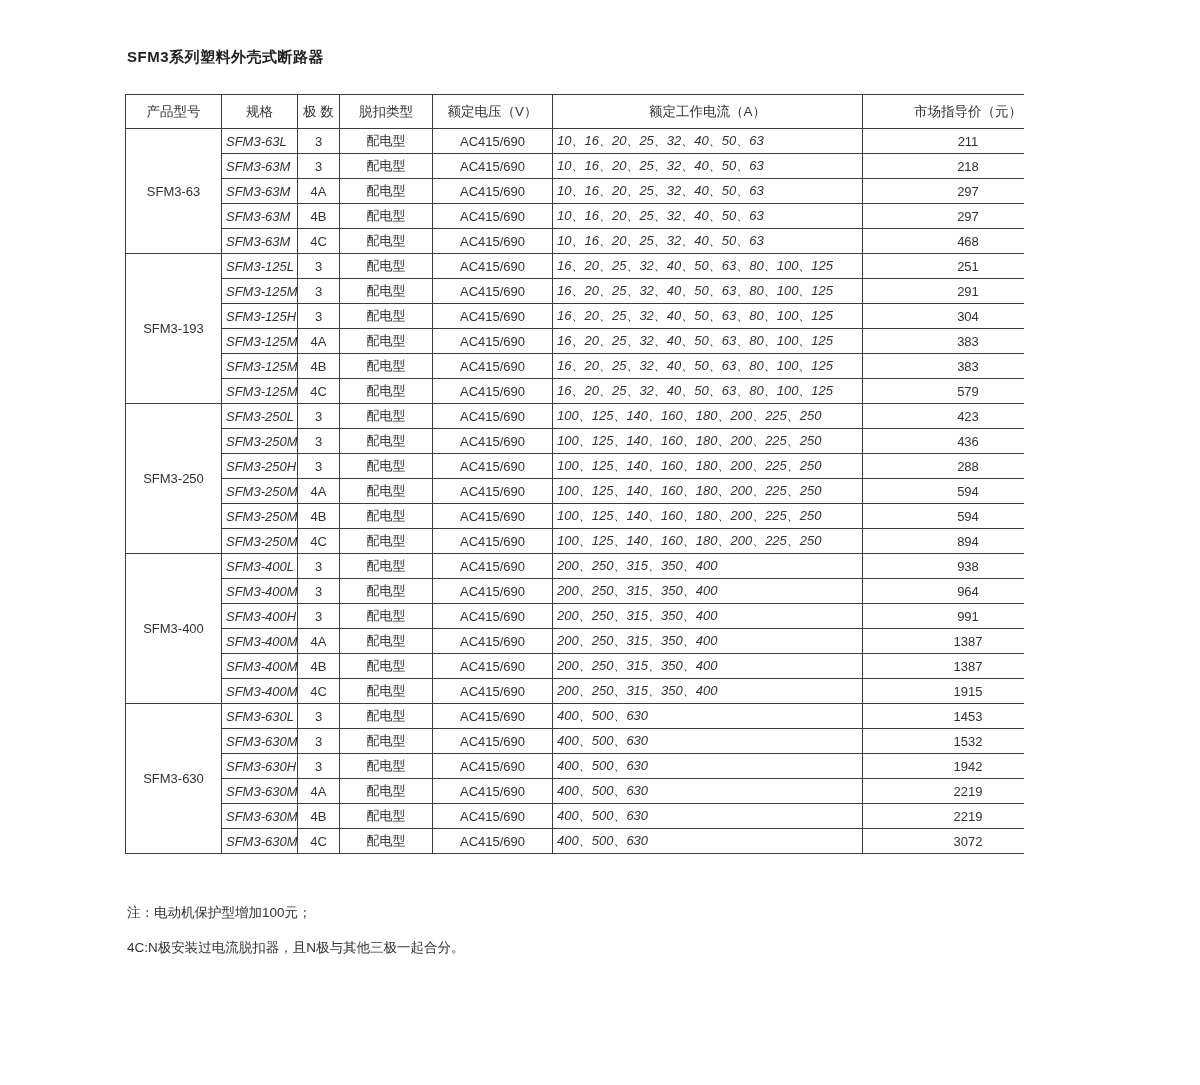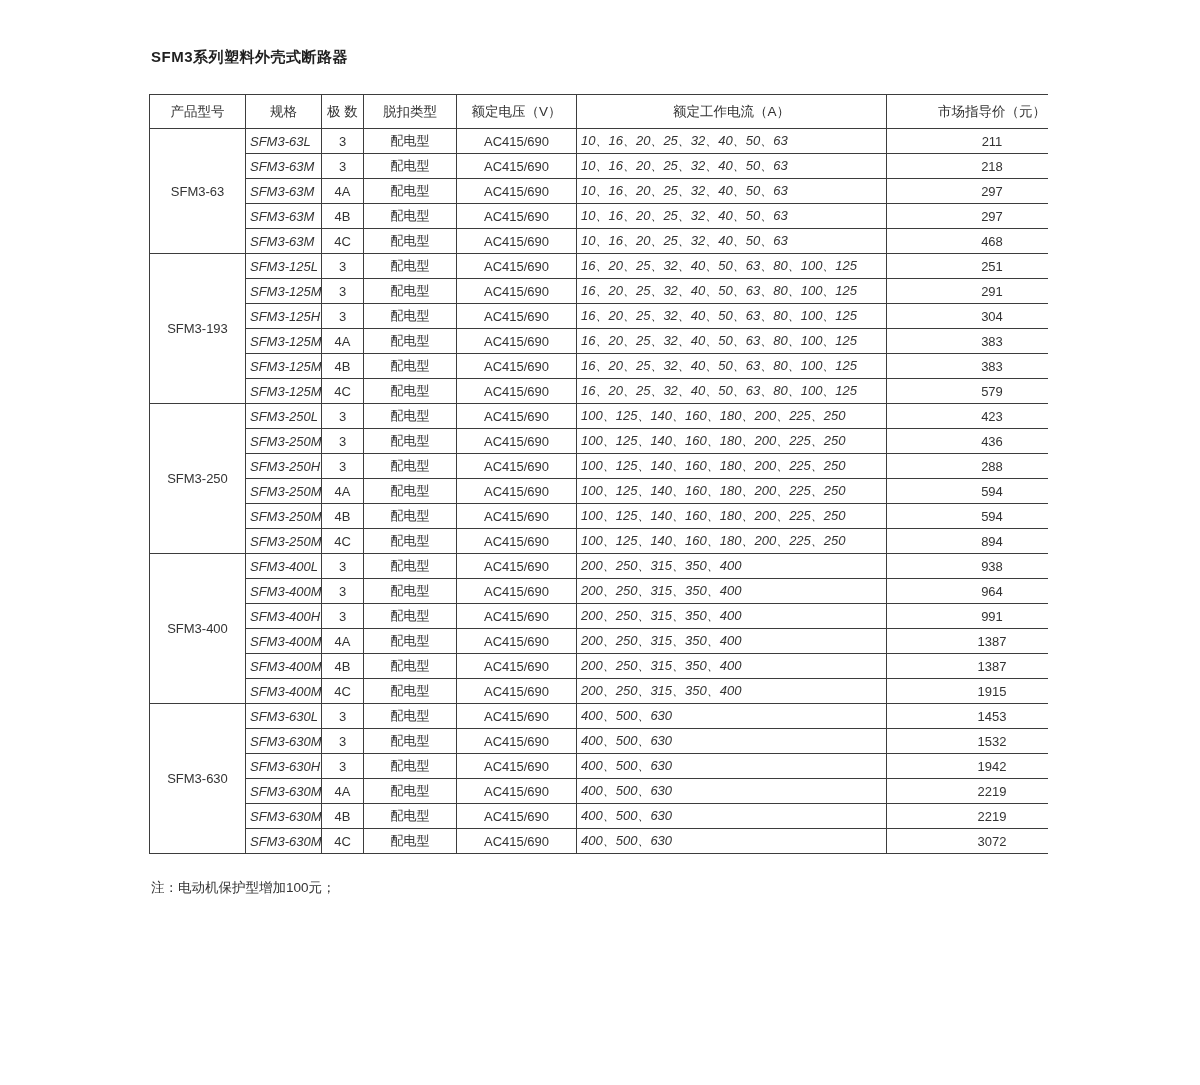--- a/index.html
+++ b/index.html
@@ -18,7 +18,6 @@
     height: 1085px;
     background: #ffffff;
     overflow: hidden;
-    margin-left: 24px;
   }
   .title {
     position: absolute;

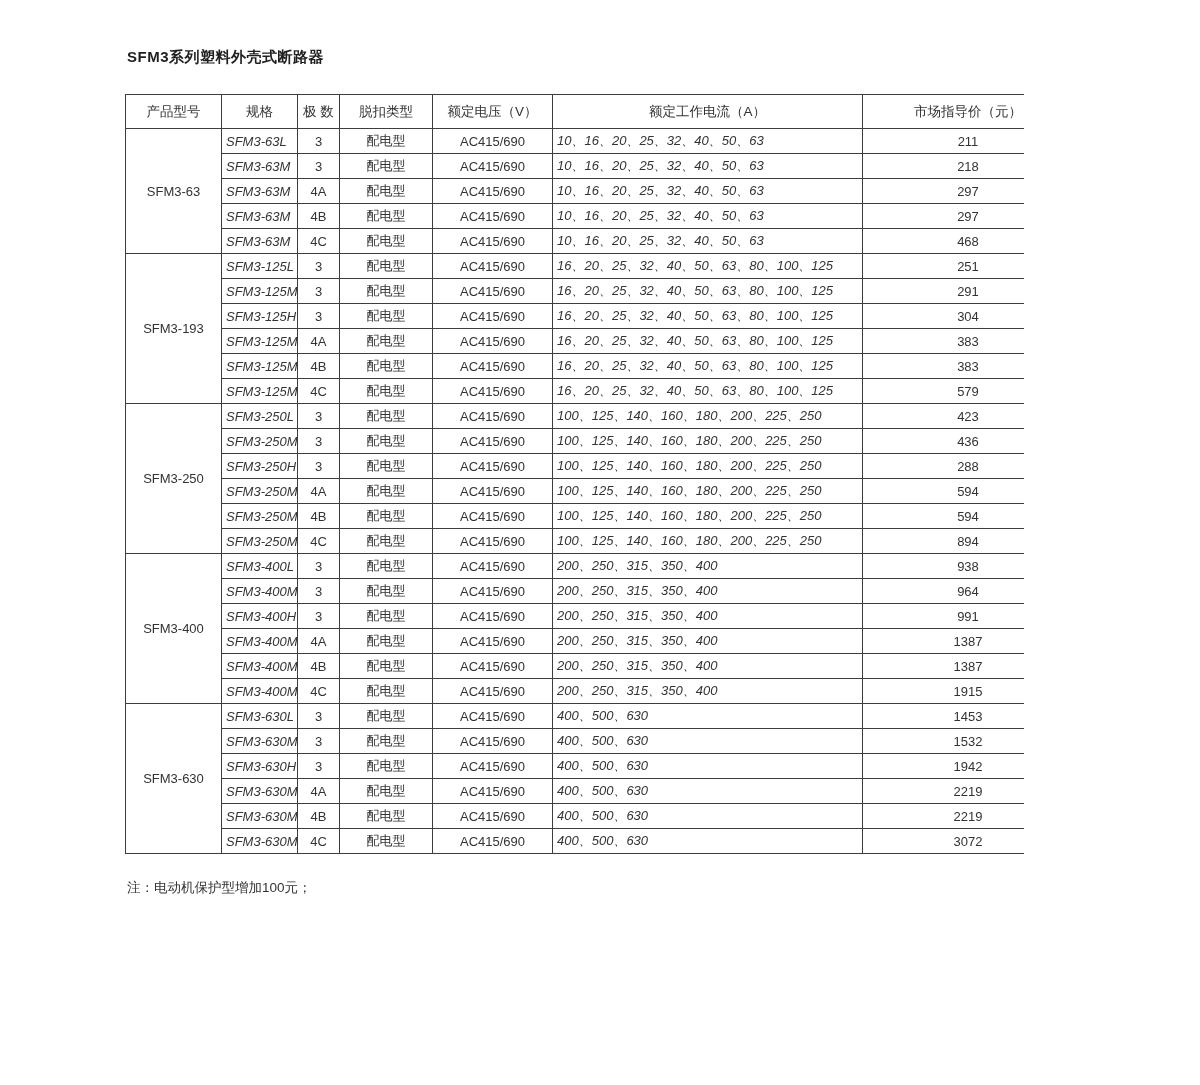--- a/index.html
+++ b/index.html
@@ -63,7 +63,7 @@
   .notes {
     position: absolute;
     left: 127px;
-    top: 878px;
+    top: 903px;
     font-size: 13.5px;
     color: #333333;
   }

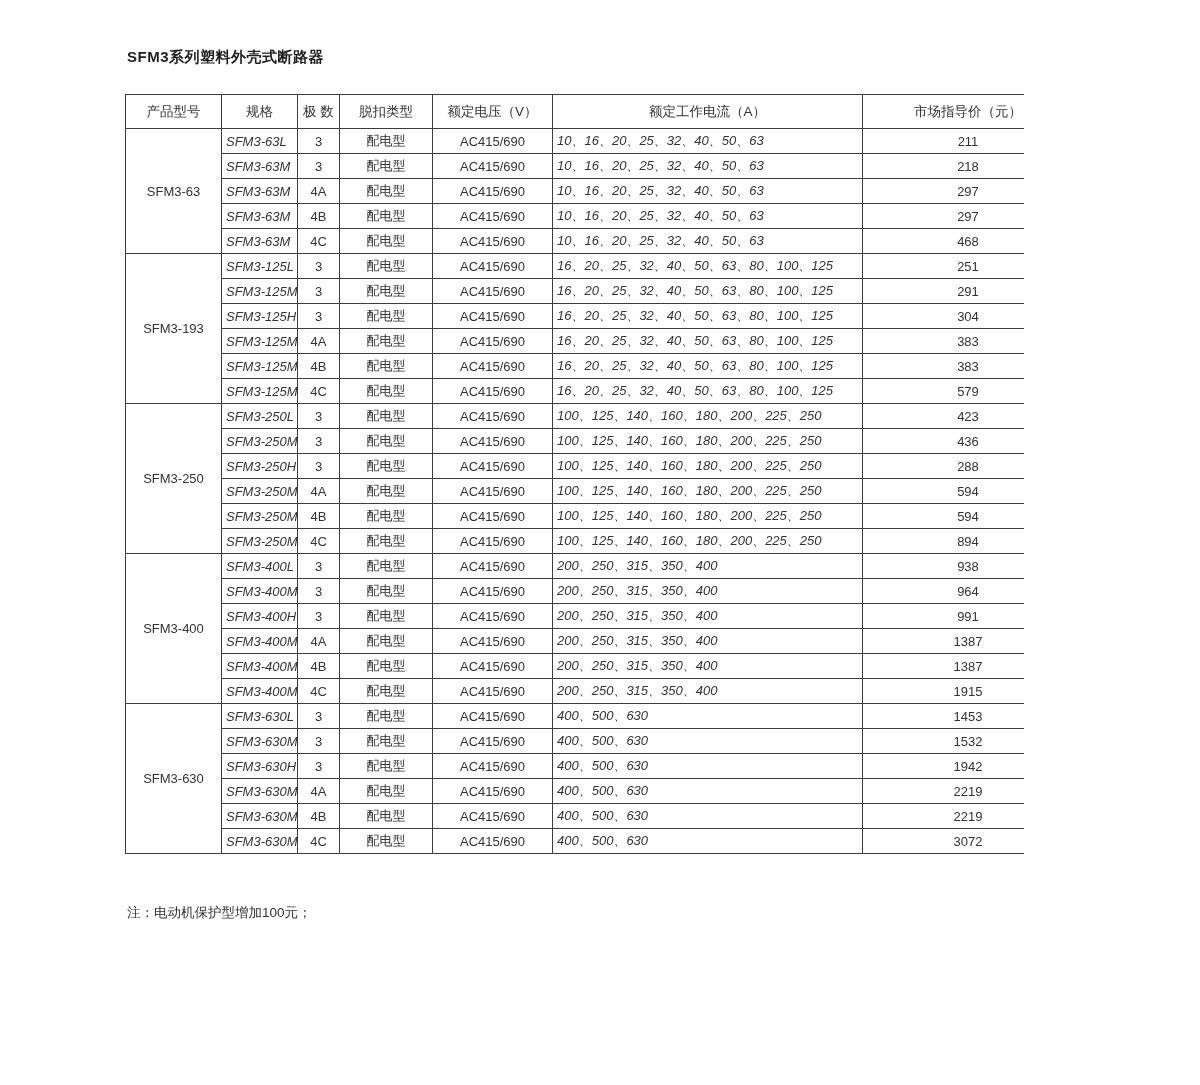--- a/index.html
+++ b/index.html
@@ -343,6 +343,7 @@
   <div class="notes">
     <p class="note-general">注：电动机保护型增加100元；</p>
     <div class="note-block">
+      <p>4C:N极安装过电流脱扣器，且N极与其他三极一起合分。</p>
     </div>
   </div>
 

